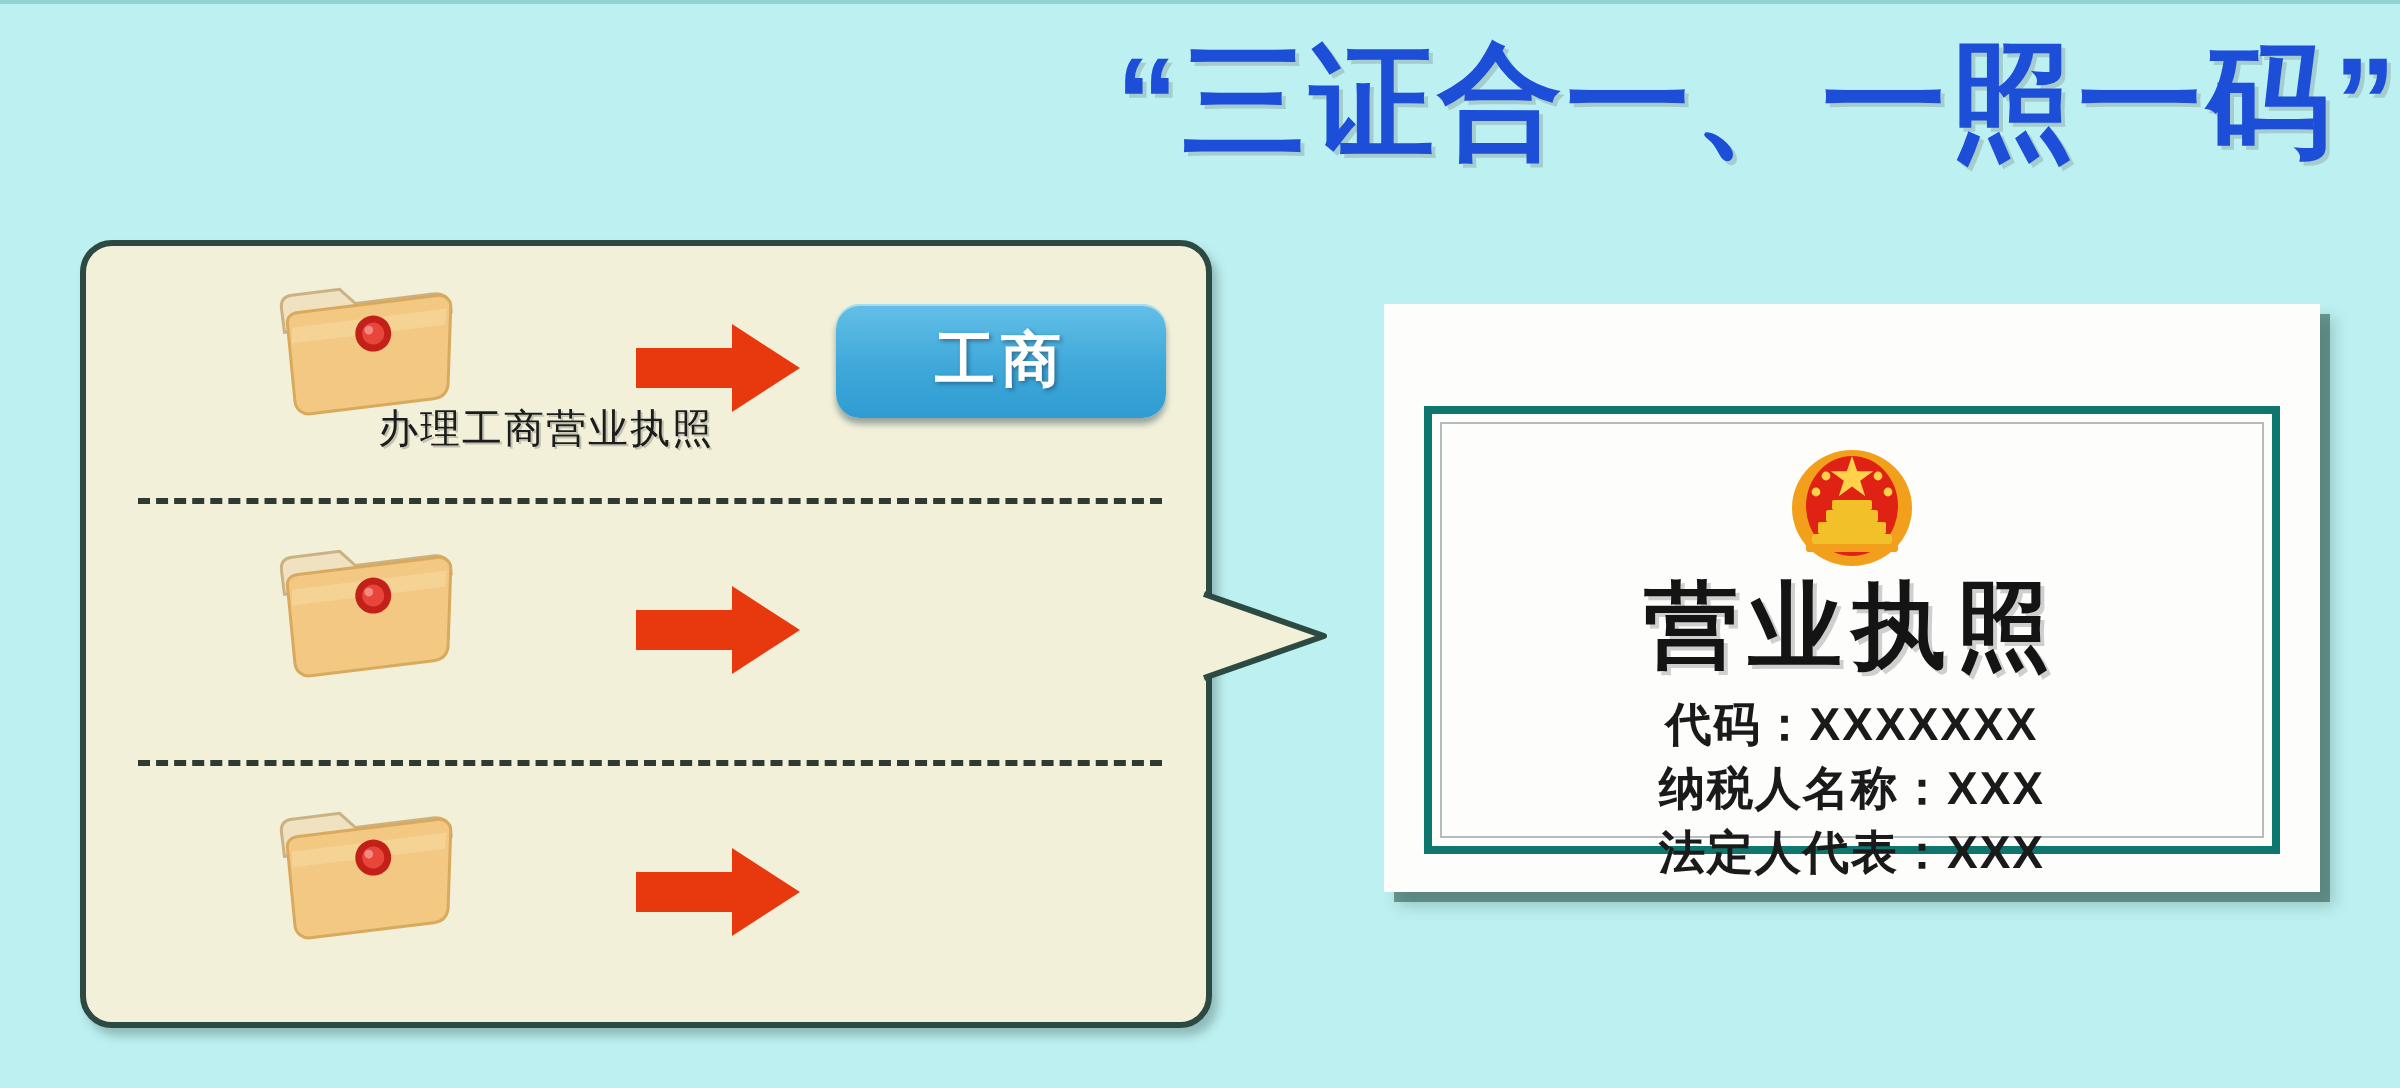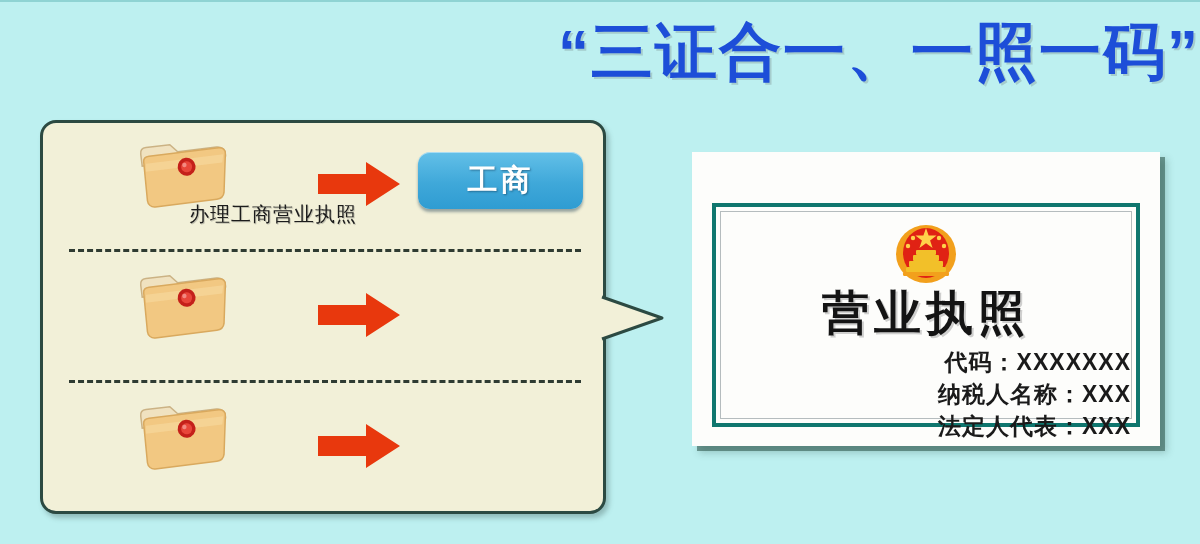--- a/index.html
+++ b/index.html
@@ -188,7 +188,7 @@
     position: absolute;
     left: 0;
     right: 0;
-    text-align: right;
+    text-align: center;
     font-size: 23px;
     line-height: 28px;
     font-weight: 800;

